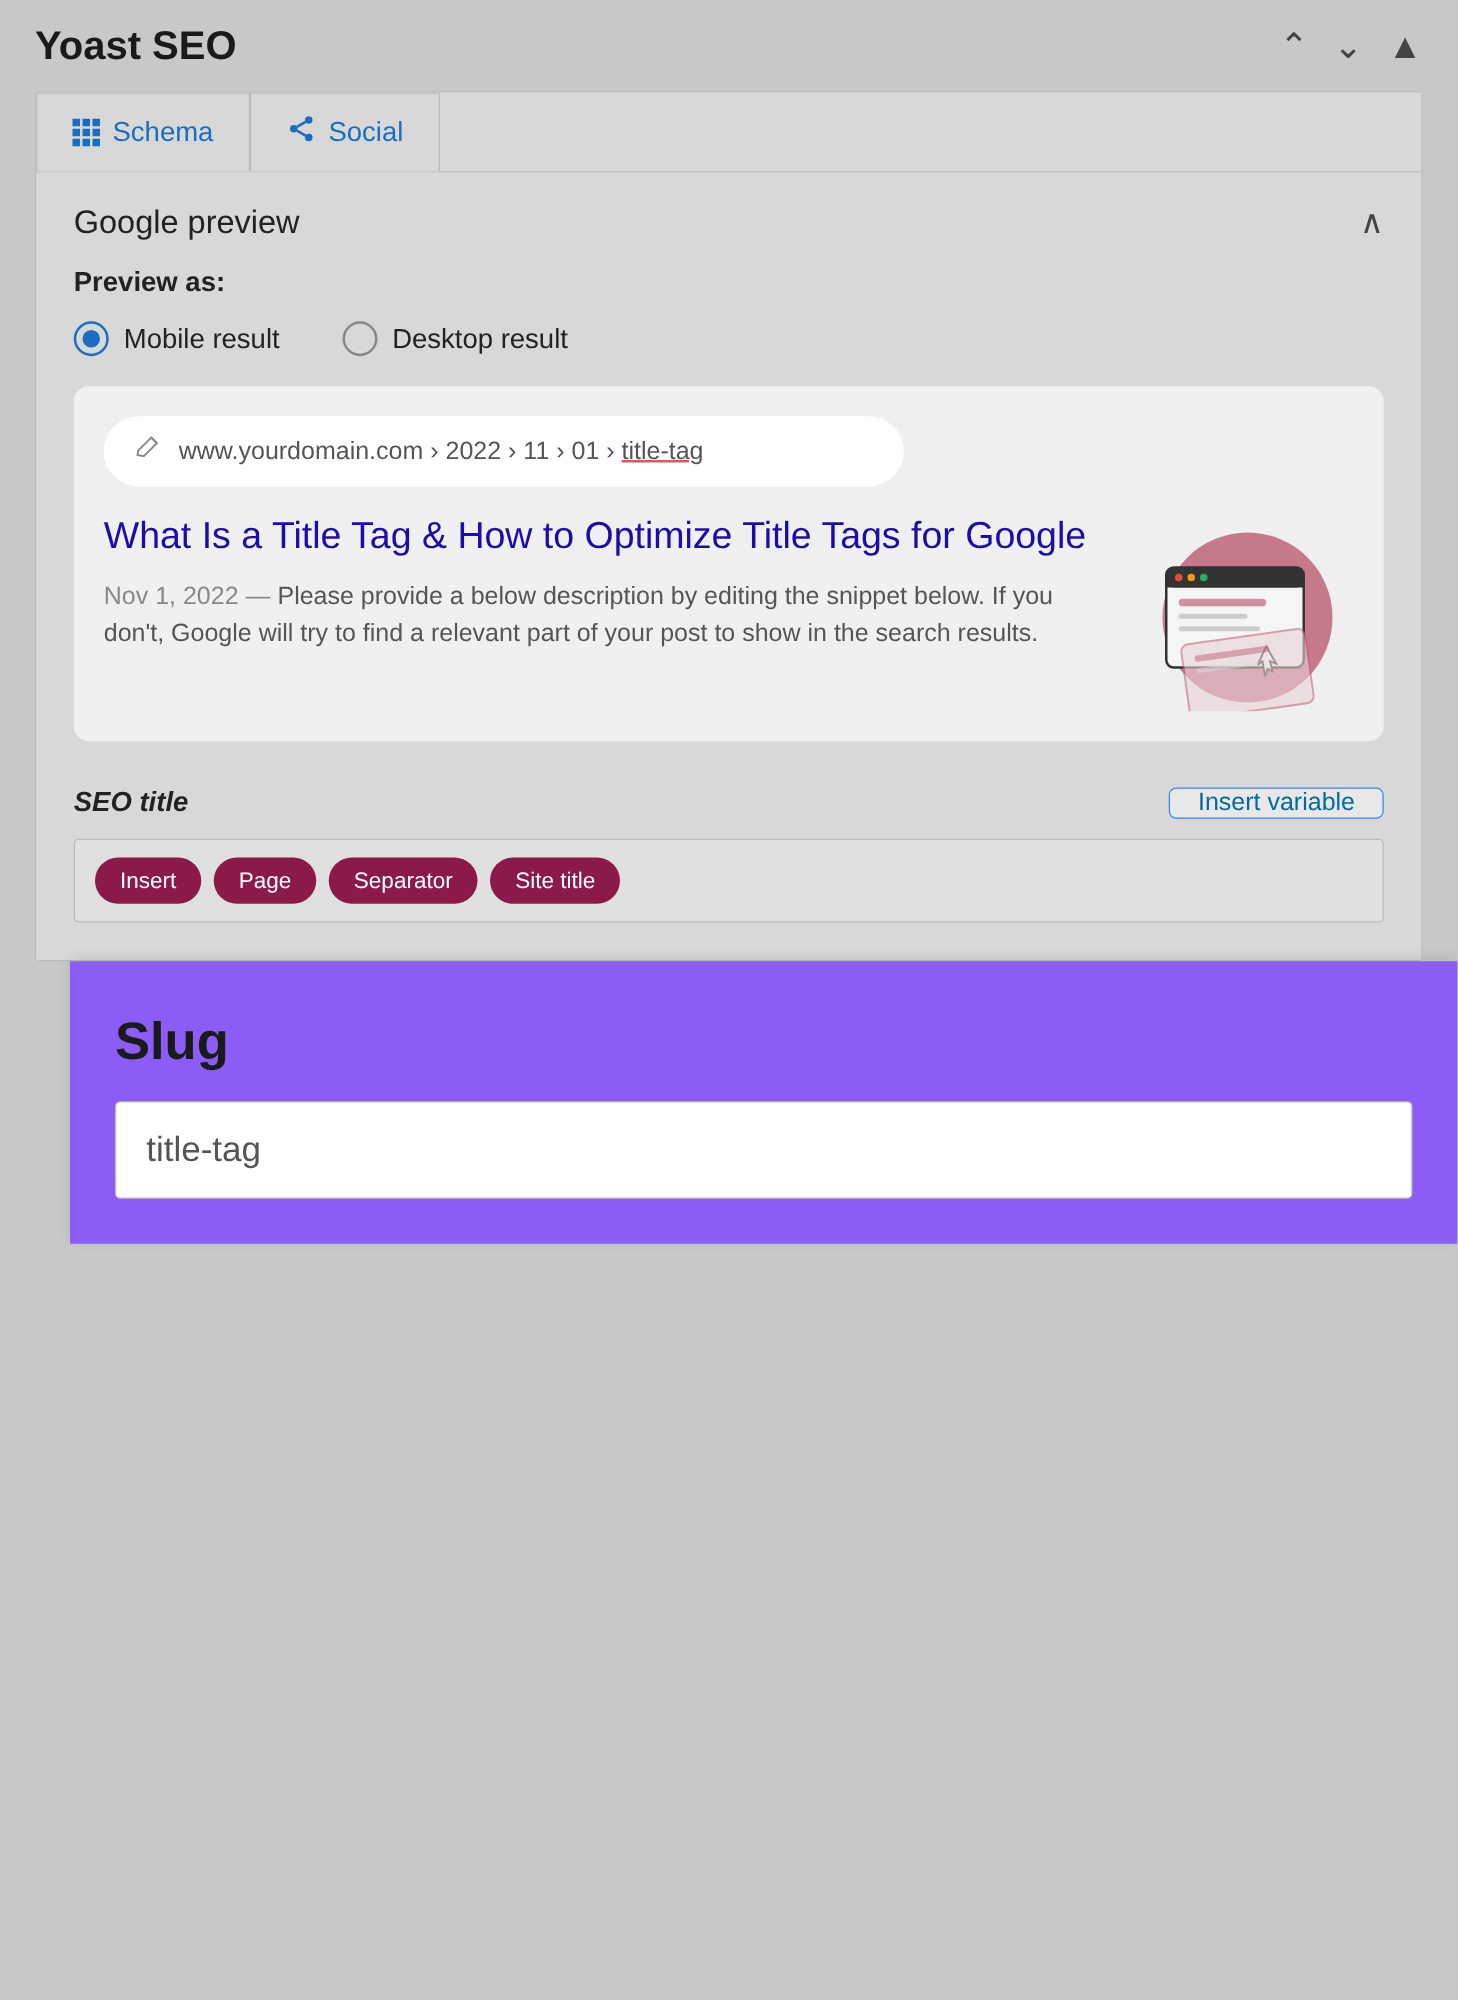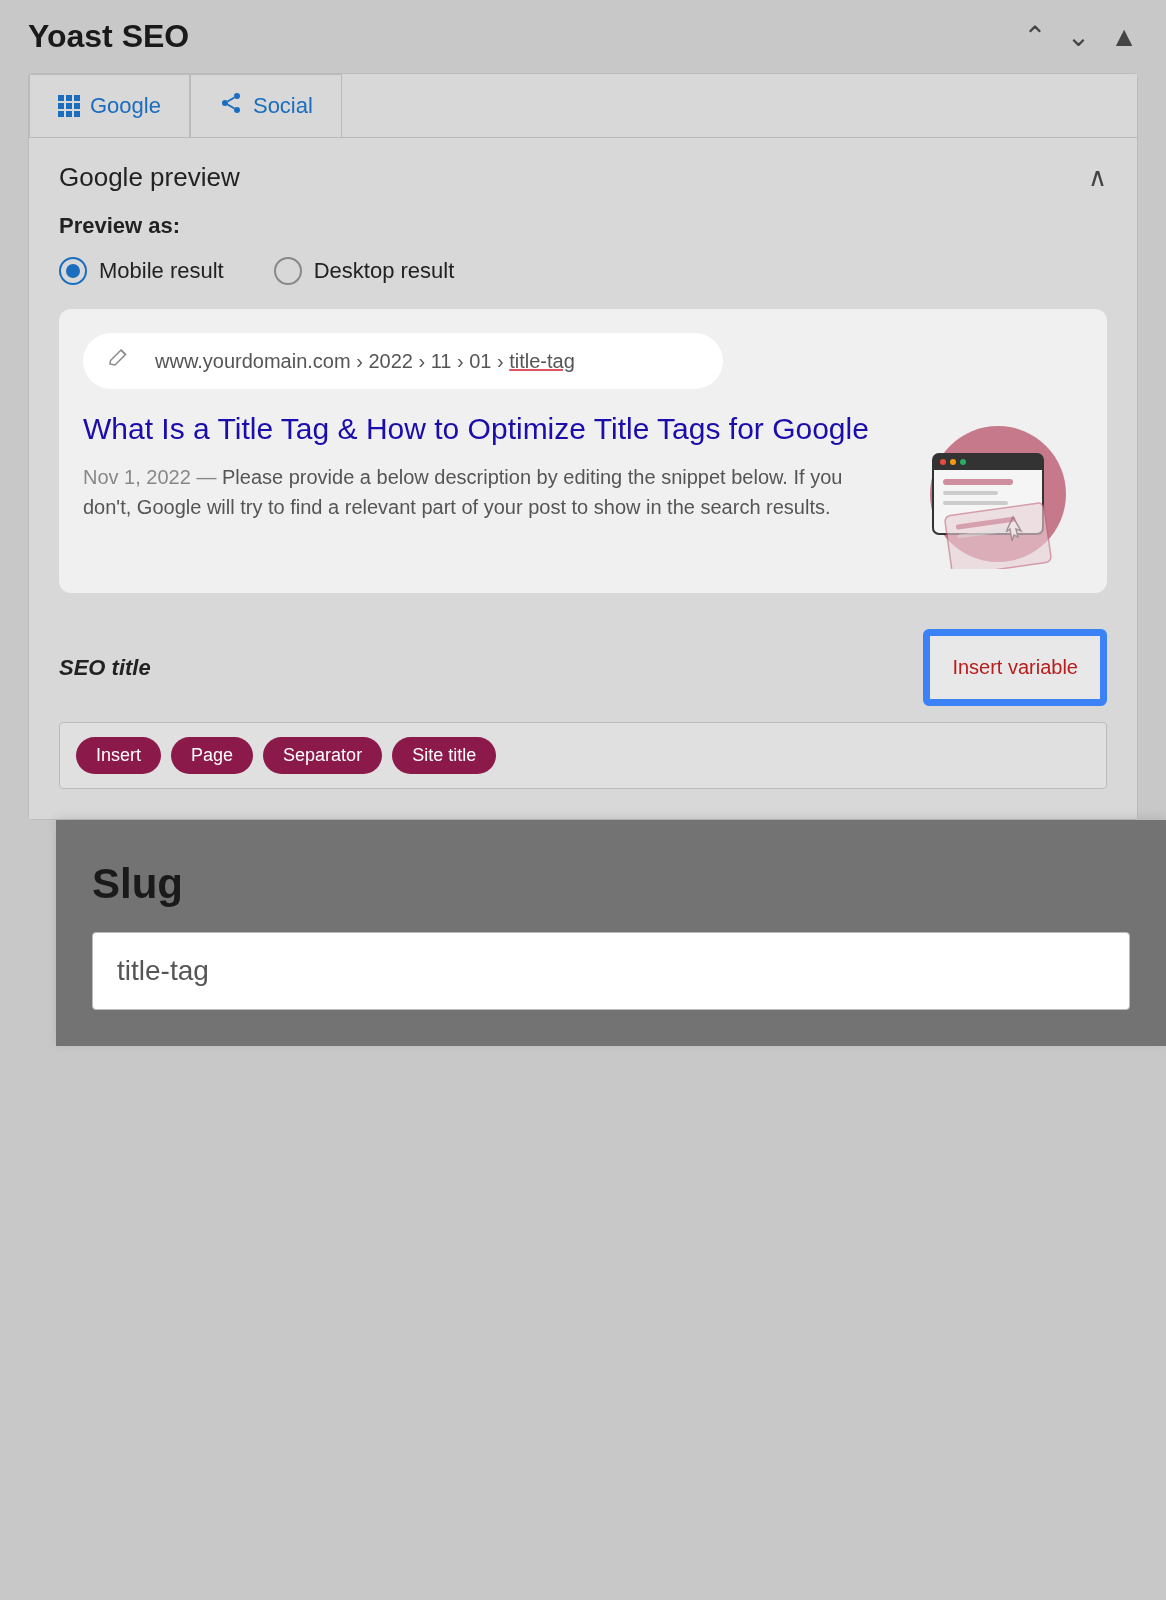--- a/index.html
+++ b/index.html
@@ -322,7 +322,7 @@
         <span style="background:#1a6dbf;display:block;"></span>
         <span style="background:#1a6dbf;display:block;"></span>
       </span>
-      <span>Google</span>
+      <span>Schema</span>
     </div>
     <div class="tab">
       <span style="font-size:22px;color:#1a6dbf;">

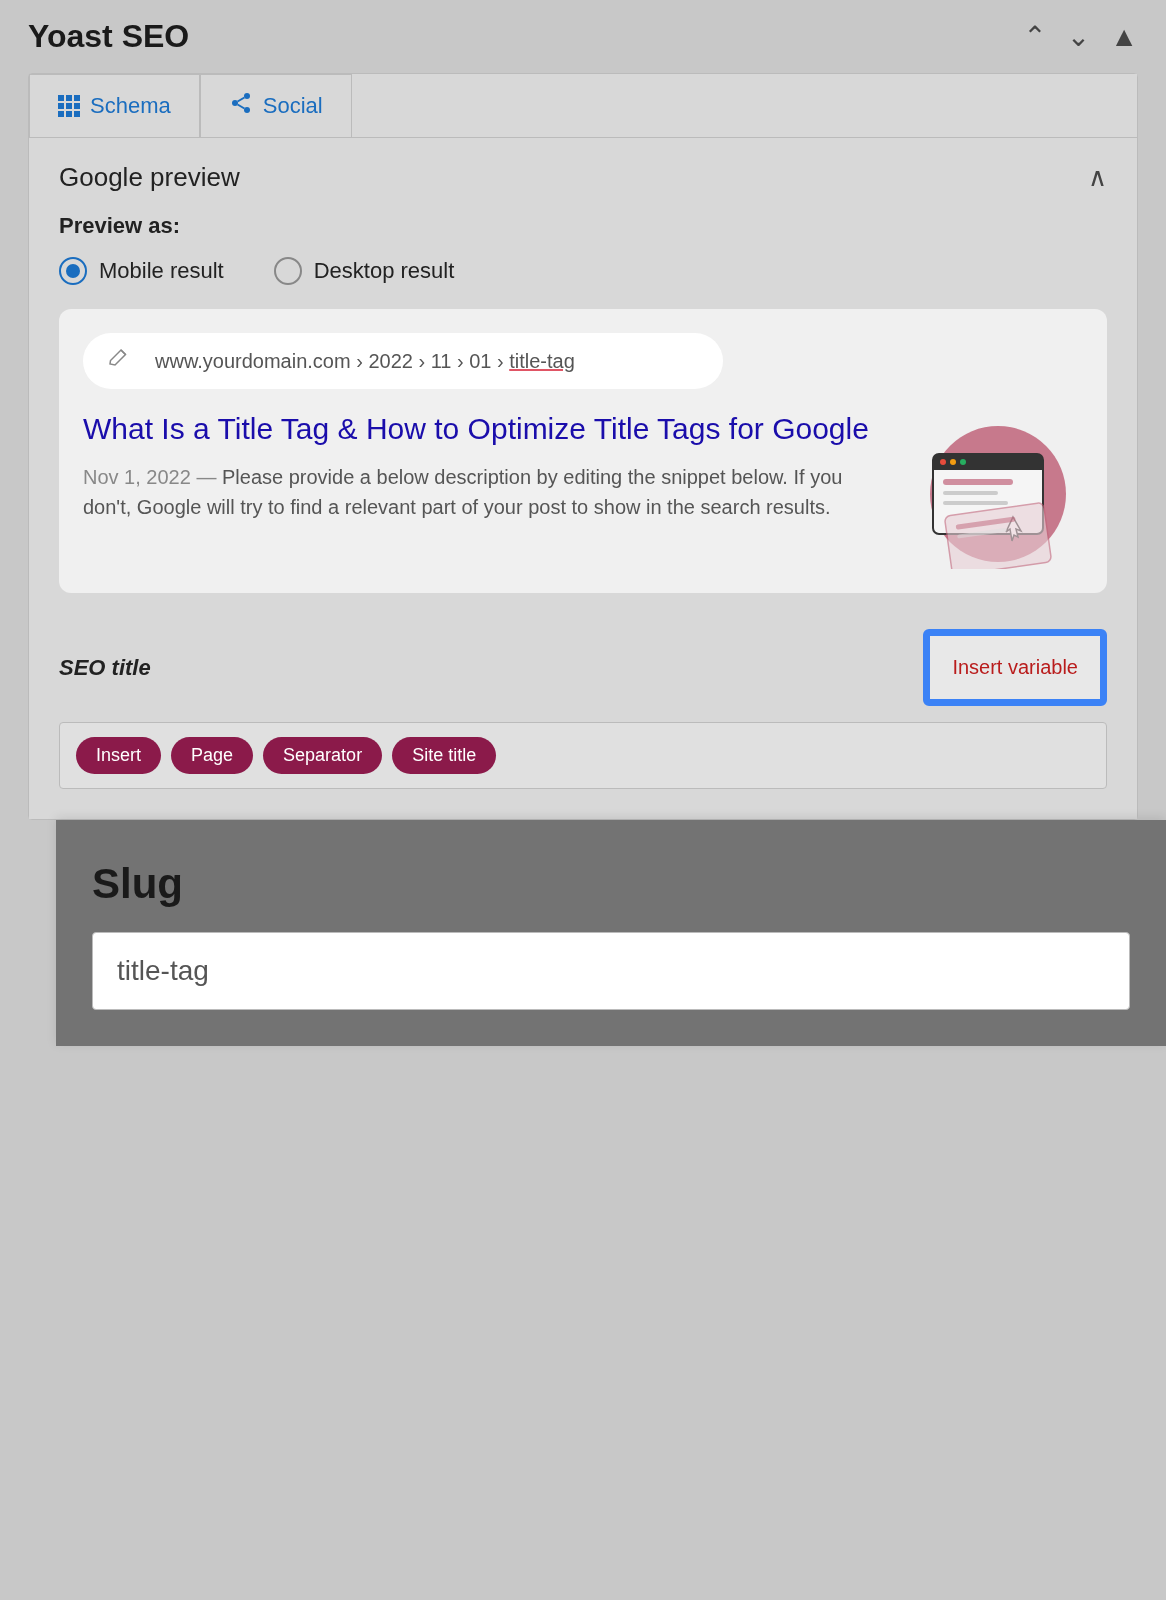--- a/index.html
+++ b/index.html
@@ -160,7 +160,7 @@
       padding: 14px 24px;
       display: flex;
       align-items: center;
-      gap: 26px;
+      gap: 14px;
       margin-bottom: 20px;
       width: 640px;
     }

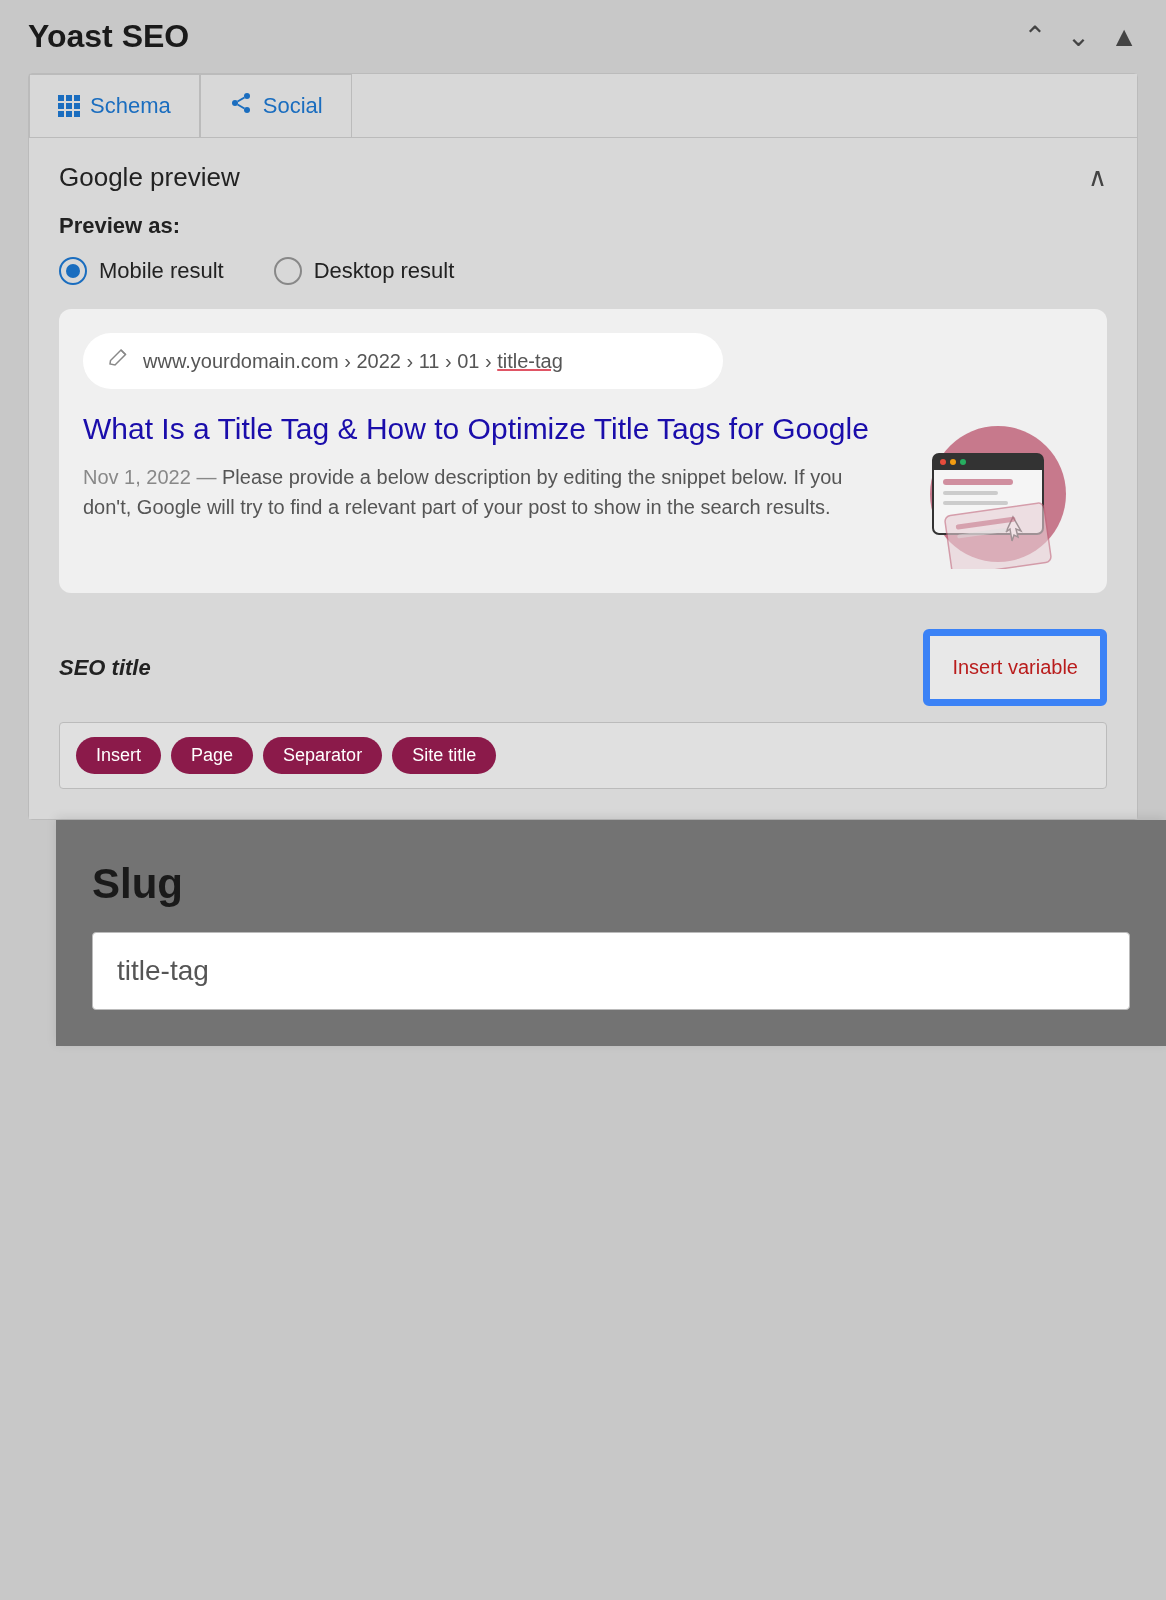--- a/index.html
+++ b/index.html
@@ -236,11 +236,11 @@
     }
     .insert-variable-btn {
       background: #e8e8e8;
-      border: 7px solid #3b82f6;
+      border: 1px solid #3b82f6;
       border-radius: 6px;
-      padding: 20px 22px;
+      padding: 0 22px;
       font-size: 20px;
-      color: #b91c1c;
+      color: #0369a1;
       cursor: pointer;
     }
 

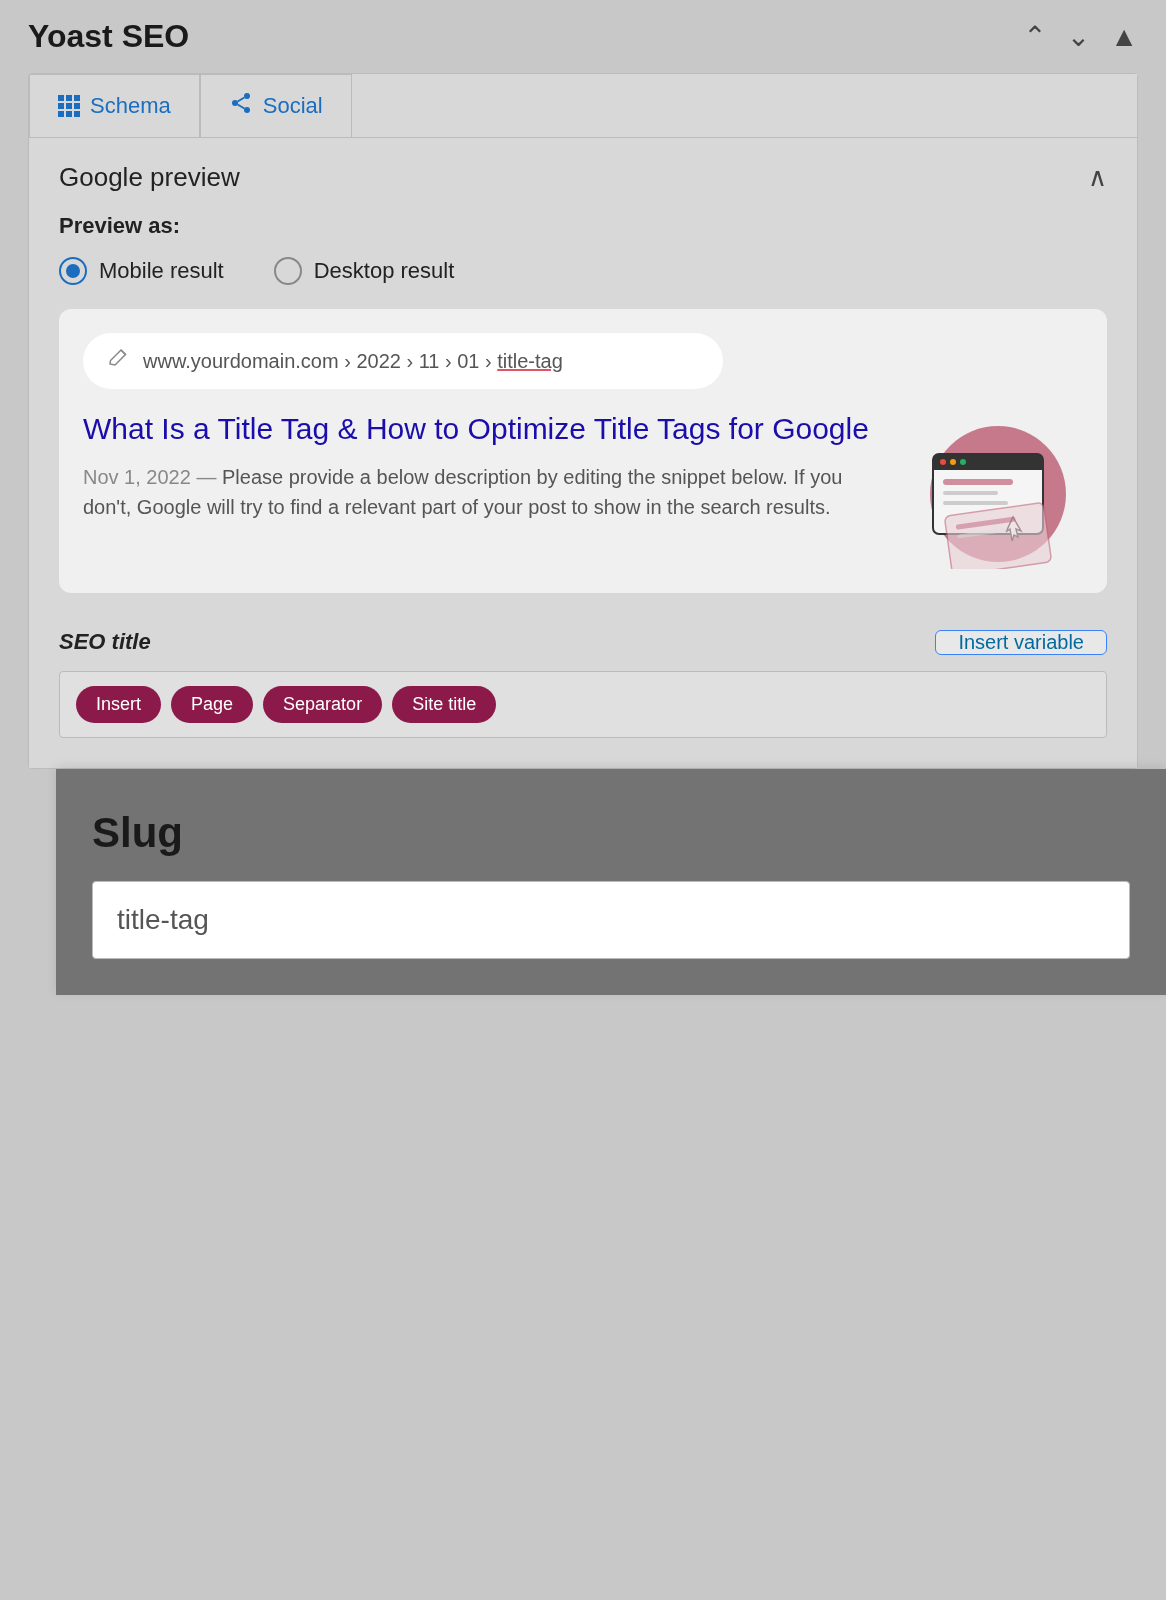--- a/index.html
+++ b/index.html
@@ -422,7 +422,7 @@
   </div>
 </div>
 
-<div class="slug-card" style="position:relative;margin:0 28px 0 28px;background:#737373;padding:40px 36px 36px 36px;">
+<div class="slug-card" style="position:relative;margin:0 28px 0 28px;background:#8b5cf6;padding:40px 36px 36px 36px;">
   <div class="slug-title">Slug</div>
   <div class="slug-input-wrapper">
     <input class="slug-input" type="text" value="title-tag" style="">

